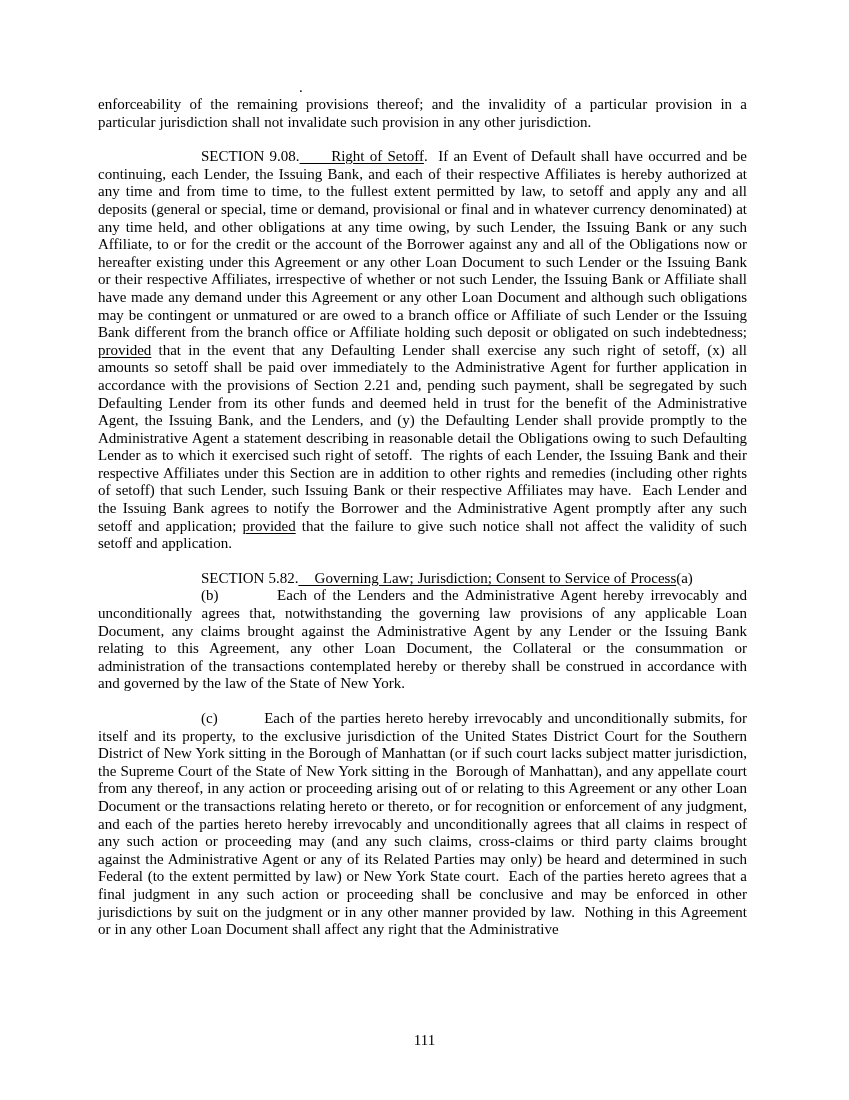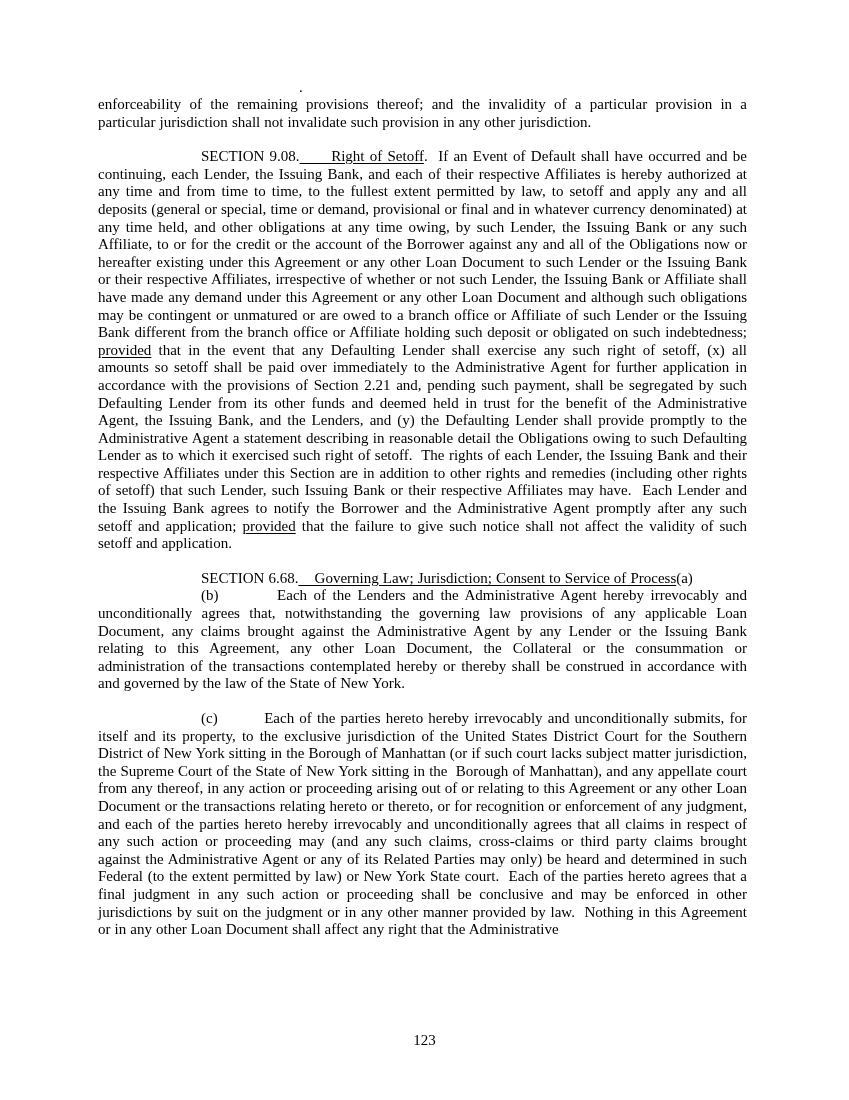--- a/index.html
+++ b/index.html
@@ -54,7 +54,7 @@
   <div class="text-block" id="paragraphs">
       <p class="para"><span>enforceability of the remaining provisions thereof; and the invalidity of a particular provision in a particular jurisdiction shall not invalidate such provision in any other jurisdiction.</span></p>
       <p class="para indent"><span>SECTION 9.08.</span><span class="u">&nbsp;&nbsp;&nbsp;&nbsp;&nbsp;&nbsp;Right of Setoff</span><span>.&nbsp; If an Event of Default shall have occurred and be continuing, each Lender, the Issuing Bank, and each of their respective Affiliates is hereby authorized at any time and from time to time, to the fullest extent permitted by law, to setoff and apply any and all deposits (general or special, time or demand, provisional or final and in whatever currency denominated) at any time held, and other obligations at any time owing, by such Lender, the Issuing Bank or any such Affiliate, to or for the credit or the account of the Borrower against any and all of the Obligations now or hereafter existing under this Agreement or any other Loan Document to such Lender or the Issuing Bank or their respective Affiliates, irrespective of whether or not such Lender, the Issuing Bank or Affiliate shall have made any demand under this Agreement or any other Loan Document and although such obligations may be contingent or unmatured or are owed to a branch office or Affiliate of such Lender or the Issuing Bank different from the branch office or Affiliate holding such deposit or obligated on such indebtedness; </span><span class="u">provided</span><span> that in the event that any Defaulting Lender shall exercise any such right of setoff, (x) all amounts so setoff shall be paid over immediately to the Administrative Agent for further application in accordance with the provisions of Section&nbsp;2.21 and, pending such payment, shall be segregated by such Defaulting Lender from its other funds and deemed held in trust for the benefit of the Administrative Agent, the Issuing Bank, and the Lenders, and (y) the Defaulting Lender shall provide promptly to the Administrative Agent a statement describing in reasonable detail the Obligations owing to such Defaulting Lender as to which it exercised such right of setoff.&nbsp; The rights of each Lender, the Issuing Bank and their respective Affiliates under this Section are in addition to other rights and remedies (including other rights of setoff) that such Lender, such Issuing Bank or their respective Affiliates may have.&nbsp; Each Lender and the Issuing Bank agrees to notify the Borrower and the Administrative Agent promptly after any such setoff and application; </span><span class="u">provided</span><span> that the failure to give such notice shall not affect the validity of such setoff and application.</span></p>
-      <p class="para indent tight"><span>SECTION 6.68.</span><span class="u">&nbsp;&nbsp;&nbsp;&nbsp;Governing Law; Jurisdiction; Consent to Service of Process</span><span>(a)</span></p>
+      <p class="para indent tight"><span>SECTION 5.82.</span><span class="u">&nbsp;&nbsp;&nbsp;&nbsp;Governing Law; Jurisdiction; Consent to Service of Process</span><span>(a)</span></p>
       <p class="para indent"><span>(b)</span><span>&nbsp;&nbsp;&nbsp;&nbsp;&nbsp;&nbsp;&nbsp;&nbsp;&nbsp;</span><span>Each of the Lenders and the Administrative Agent hereby irrevocably and unconditionally agrees that, notwithstanding the governing law provisions of any applicable Loan Document, any claims brought against the Administrative Agent by any Lender or the Issuing Bank relating to this Agreement, any other Loan Document, the Collateral or the consummation or administration of the transactions contemplated hereby or thereby shall be construed in accordance with and governed by the law of the State of New York.</span></p>
       <p class="para indent"><span>(c)</span><span>&nbsp;&nbsp;&nbsp;&nbsp;&nbsp;&nbsp;&nbsp;&nbsp;&nbsp;</span><span>Each of the parties hereto hereby irrevocably and unconditionally submits, for itself and its property, to the exclusive jurisdiction of the United States District Court for the Southern District of New York sitting in the Borough of Manhattan (or if such court lacks subject matter jurisdiction, the Supreme Court of the State of New York sitting in the&nbsp; Borough of Manhattan), and any appellate court from any thereof, in any action or proceeding arising out of or relating to this Agreement or any other Loan Document or the transactions relating hereto or thereto, or for recognition or enforcement of any judgment, and each of the parties hereto hereby irrevocably and unconditionally agrees that all claims in respect of any such action or proceeding may (and any such claims, cross-claims or third party claims brought against the Administrative Agent or any of its Related Parties may only) be heard and determined in such Federal (to the extent permitted by law) or New York State court.&nbsp; Each of the parties hereto agrees that a final judgment in any such action or proceeding shall be conclusive and may be enforced in other jurisdictions by suit on the judgment or in any other manner provided by law.&nbsp; Nothing in this Agreement or in any other Loan Document shall affect any right that the Administrative</span></p>
     </div>

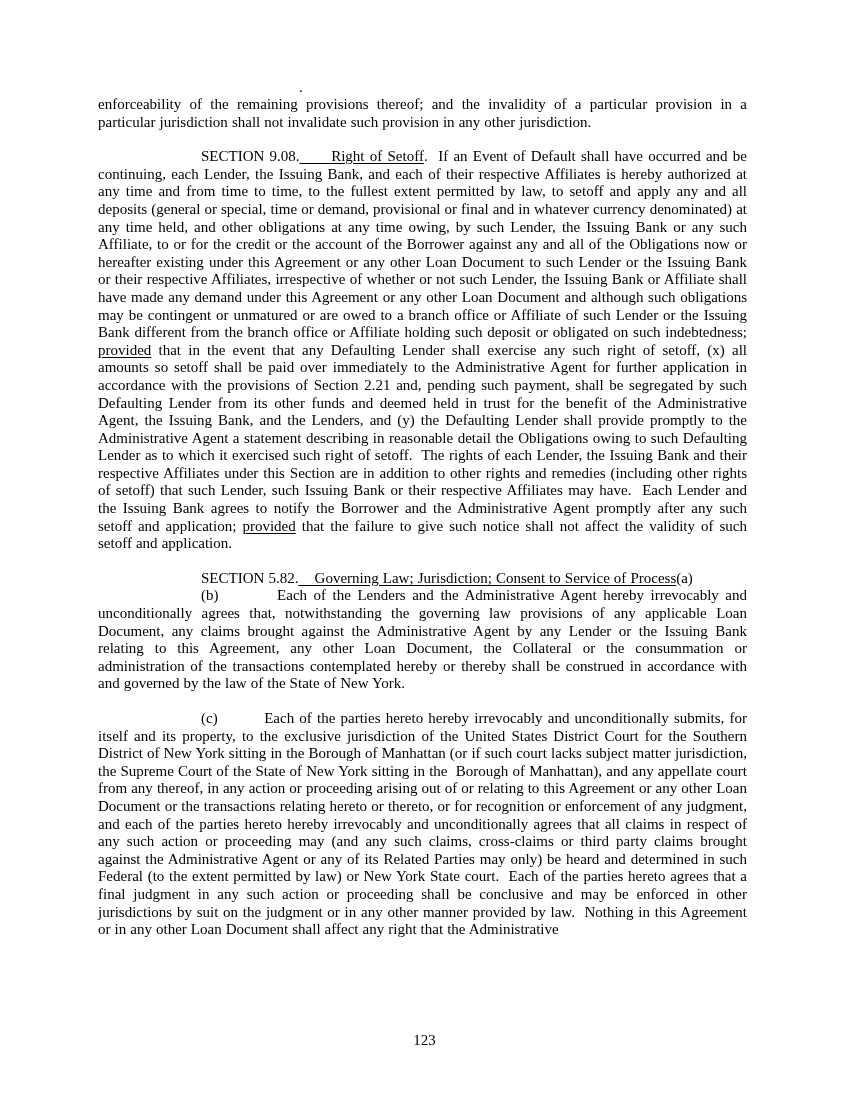--- a/index.html
+++ b/index.html
@@ -59,7 +59,7 @@
       <p class="para indent"><span>(c)</span><span>&nbsp;&nbsp;&nbsp;&nbsp;&nbsp;&nbsp;&nbsp;&nbsp;&nbsp;</span><span>Each of the parties hereto hereby irrevocably and unconditionally submits, for itself and its property, to the exclusive jurisdiction of the United States District Court for the Southern District of New York sitting in the Borough of Manhattan (or if such court lacks subject matter jurisdiction, the Supreme Court of the State of New York sitting in the&nbsp; Borough of Manhattan), and any appellate court from any thereof, in any action or proceeding arising out of or relating to this Agreement or any other Loan Document or the transactions relating hereto or thereto, or for recognition or enforcement of any judgment, and each of the parties hereto hereby irrevocably and unconditionally agrees that all claims in respect of any such action or proceeding may (and any such claims, cross-claims or third party claims brought against the Administrative Agent or any of its Related Parties may only) be heard and determined in such Federal (to the extent permitted by law) or New York State court.&nbsp; Each of the parties hereto agrees that a final judgment in any such action or proceeding shall be conclusive and may be enforced in other jurisdictions by suit on the judgment or in any other manner provided by law.&nbsp; Nothing in this Agreement or in any other Loan Document shall affect any right that the Administrative</span></p>
     </div>
 
-  <div class="page-number">123</div>
+  <div class="page-number">111</div>
 </div>
 
 </body></html>

